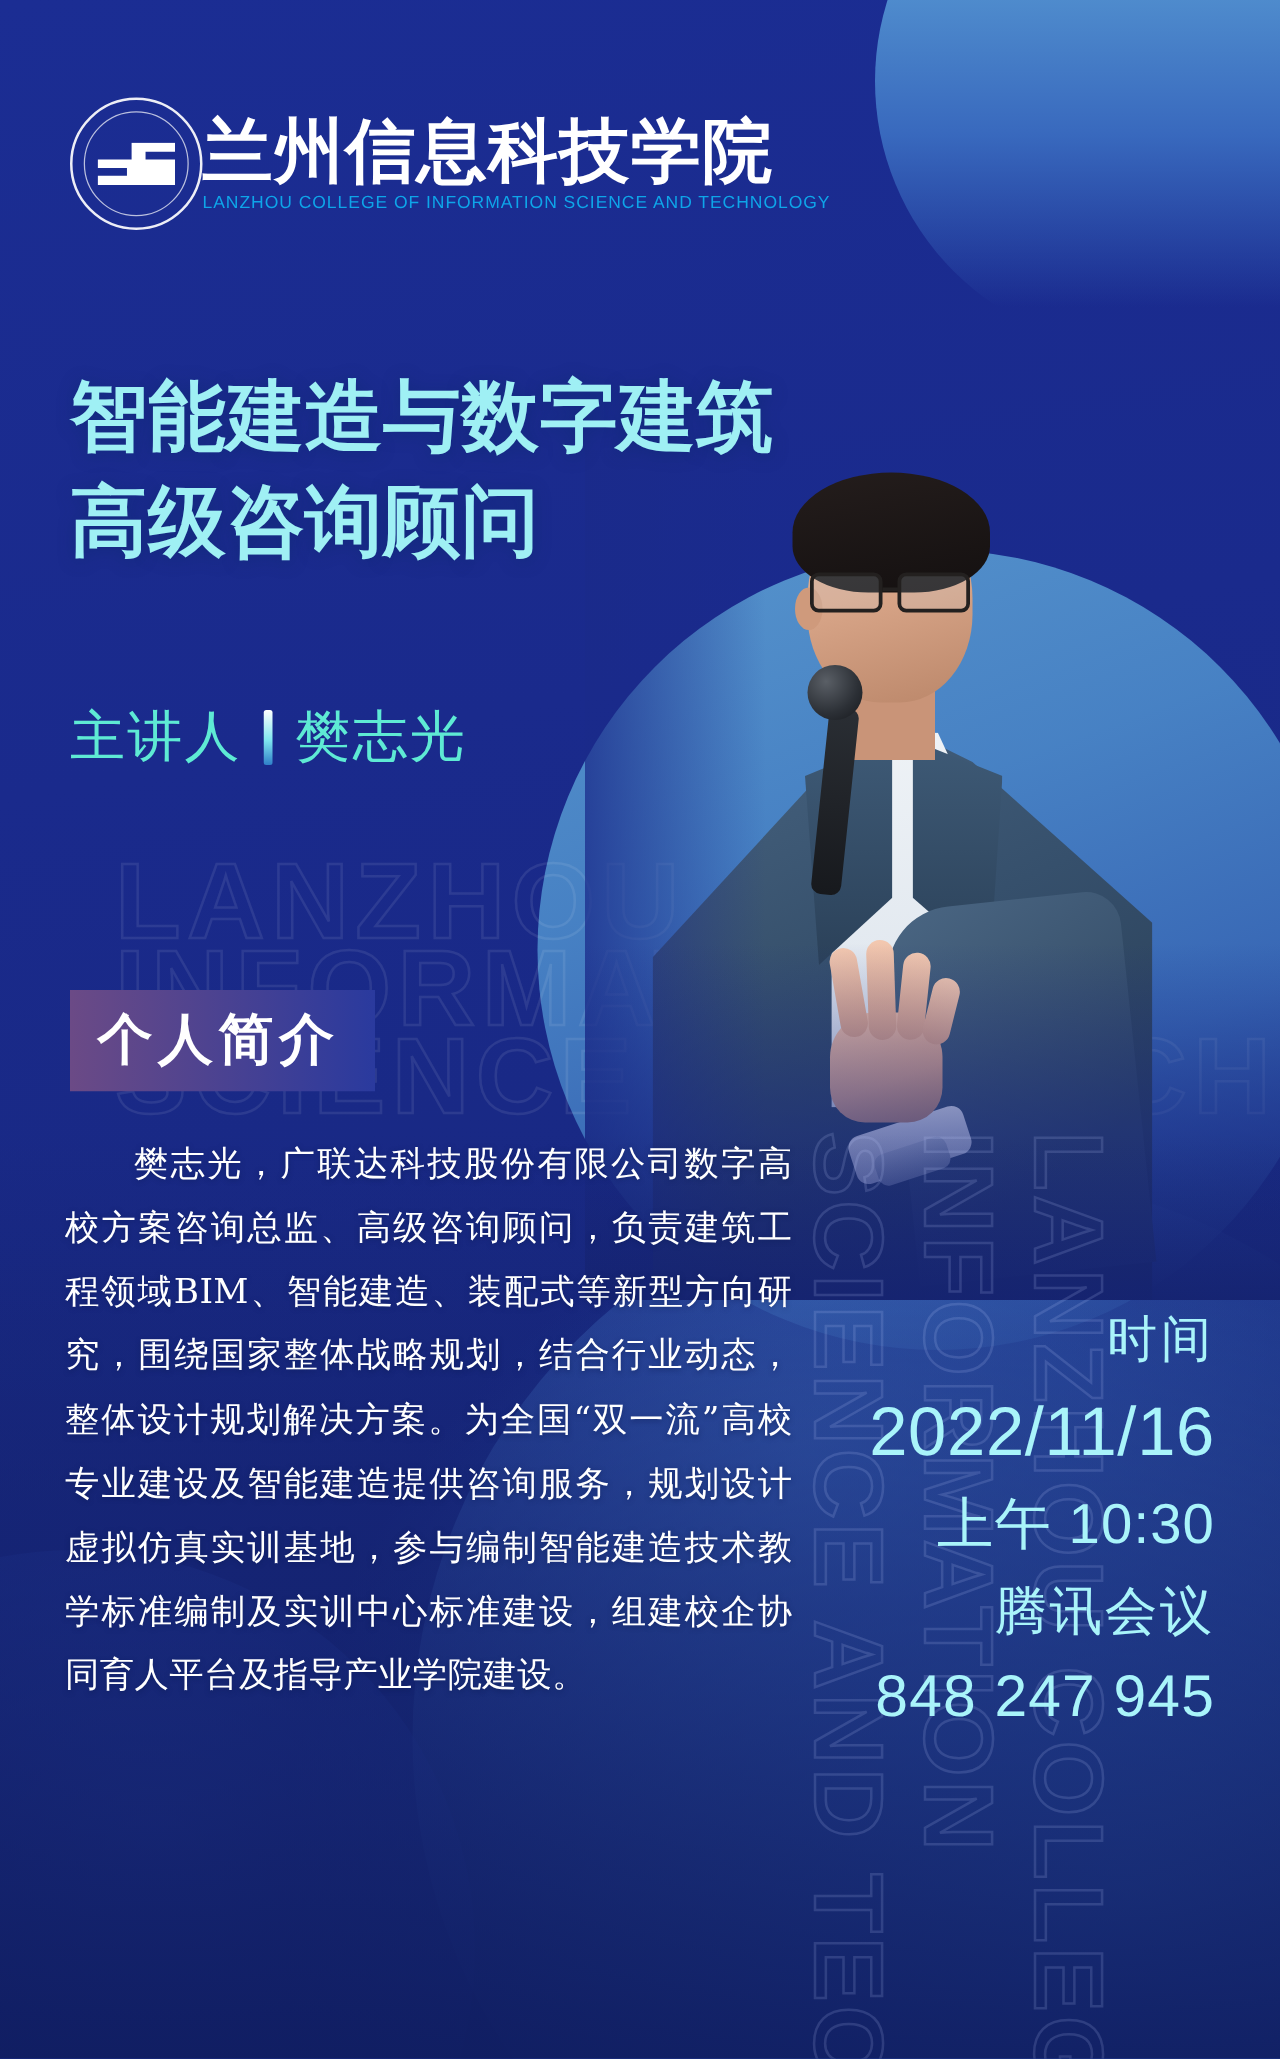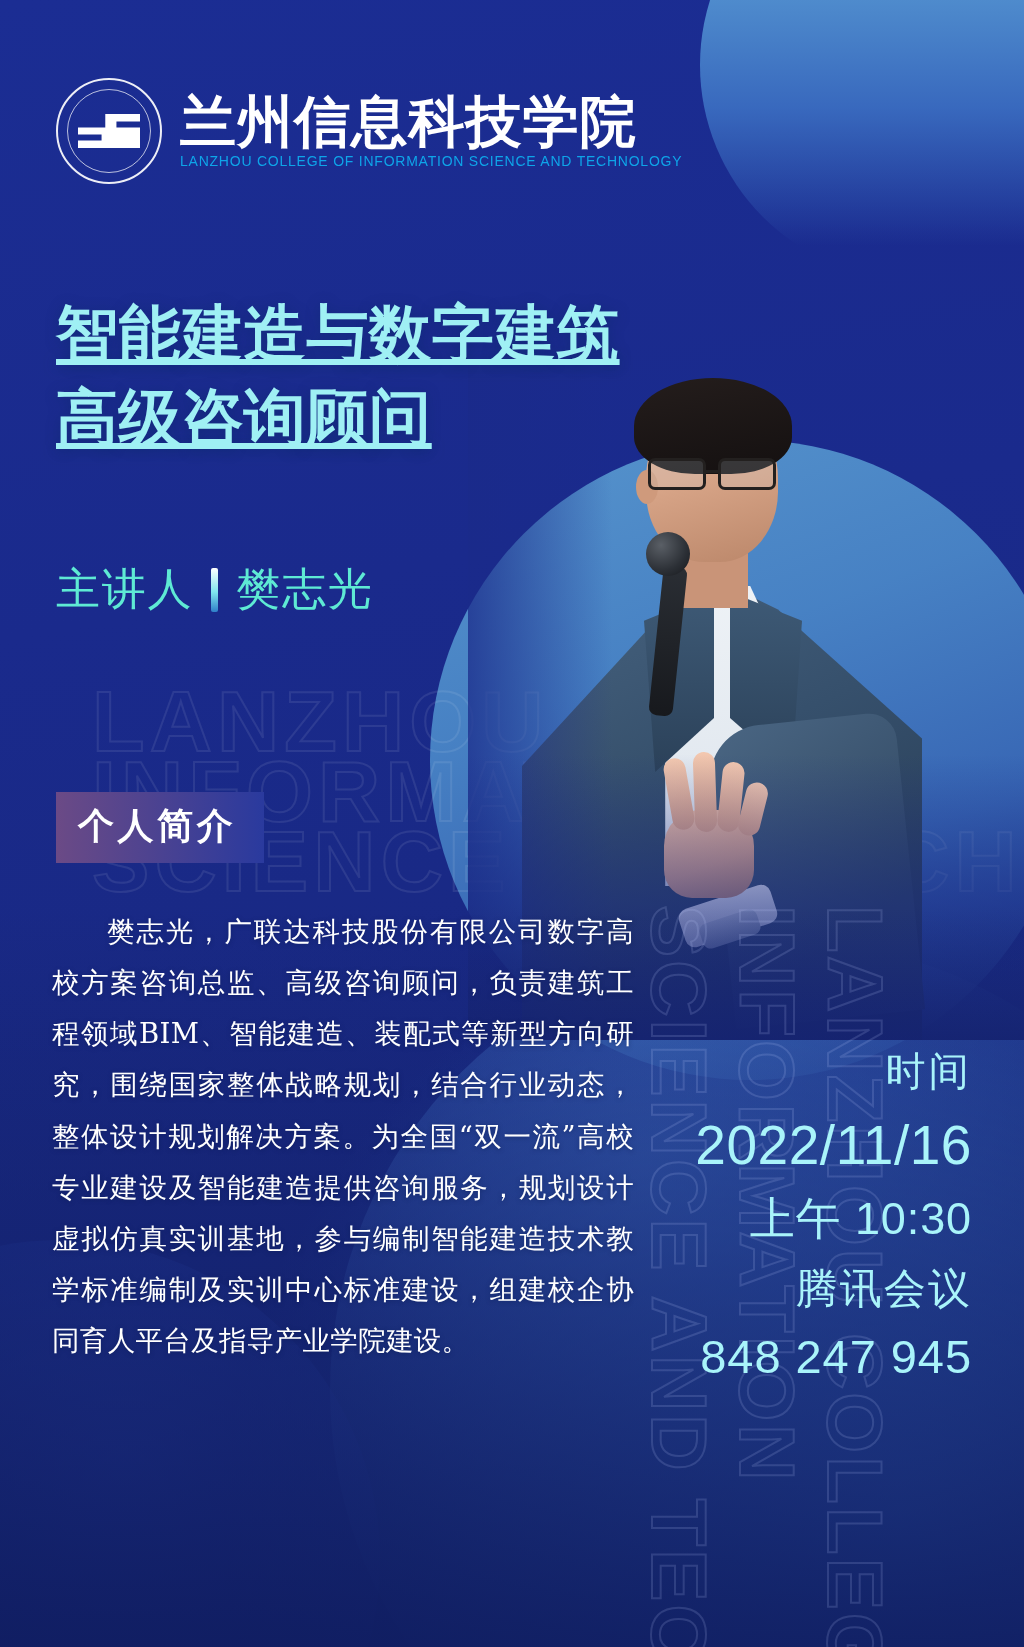--- a/index.html
+++ b/index.html
@@ -179,7 +179,7 @@
 
   
   .logo-row{
-    position:absolute;left:56px;top:78px;display:flex;align-items:center;gap:18px;
+    position:absolute;left:56px;top:78px;display:flex;align-items:center;
   }
   .logo-mark{
     width:106px;height:106px;border-radius:50%;

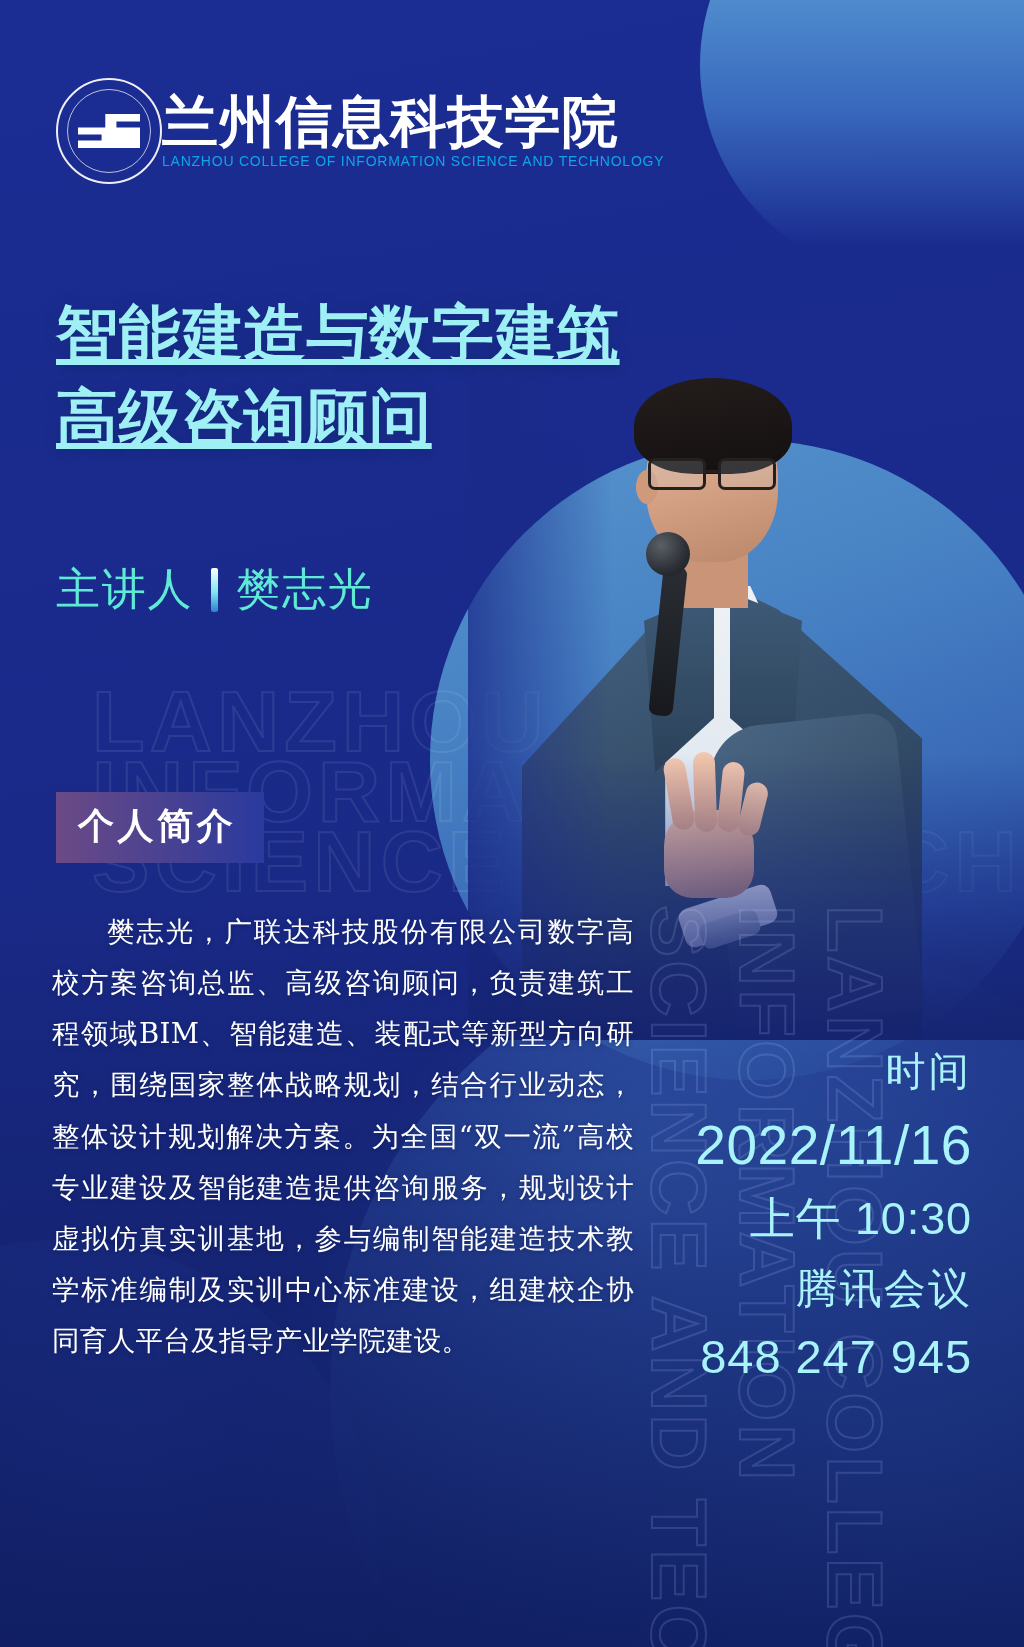--- a/index.html
+++ b/index.html
@@ -213,7 +213,7 @@
     letter-spacing:.01em;
     text-shadow:0 2px 14px rgba(0,40,90,.35);
   }
-  .title div{white-space:nowrap;text-decoration:underline;}
+  .title div{white-space:nowrap;}
 
   .speaker-line{
     position:absolute;left:56px;top:560px;

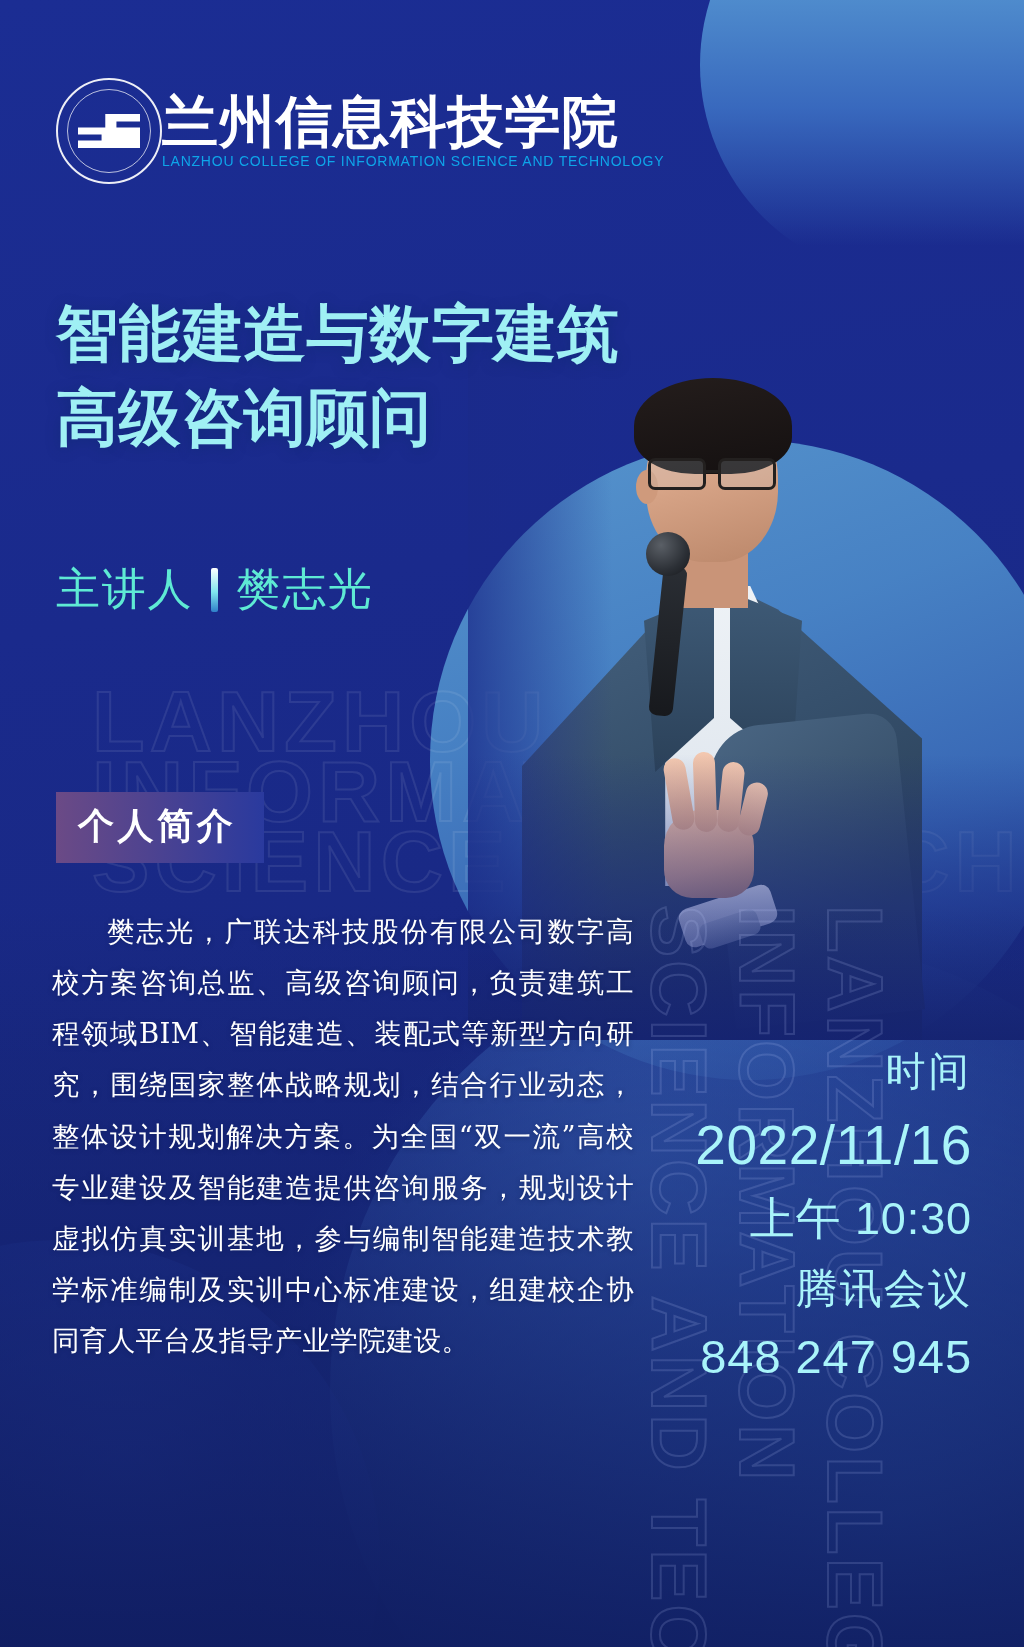--- a/index.html
+++ b/index.html
@@ -233,7 +233,7 @@
     position:absolute;left:56px;top:792px;
     padding:10px 28px 12px 22px;
     background:linear-gradient(90deg,#6b4a86 0%,#4e4390 45%,#2a3a9e 100%);
-    color:#fff;font-size:36px;font-weight:700;letter-spacing:.1em;
+    color:#fff;font-size:44px;font-weight:700;letter-spacing:.1em;
   }
 
   .bio{

